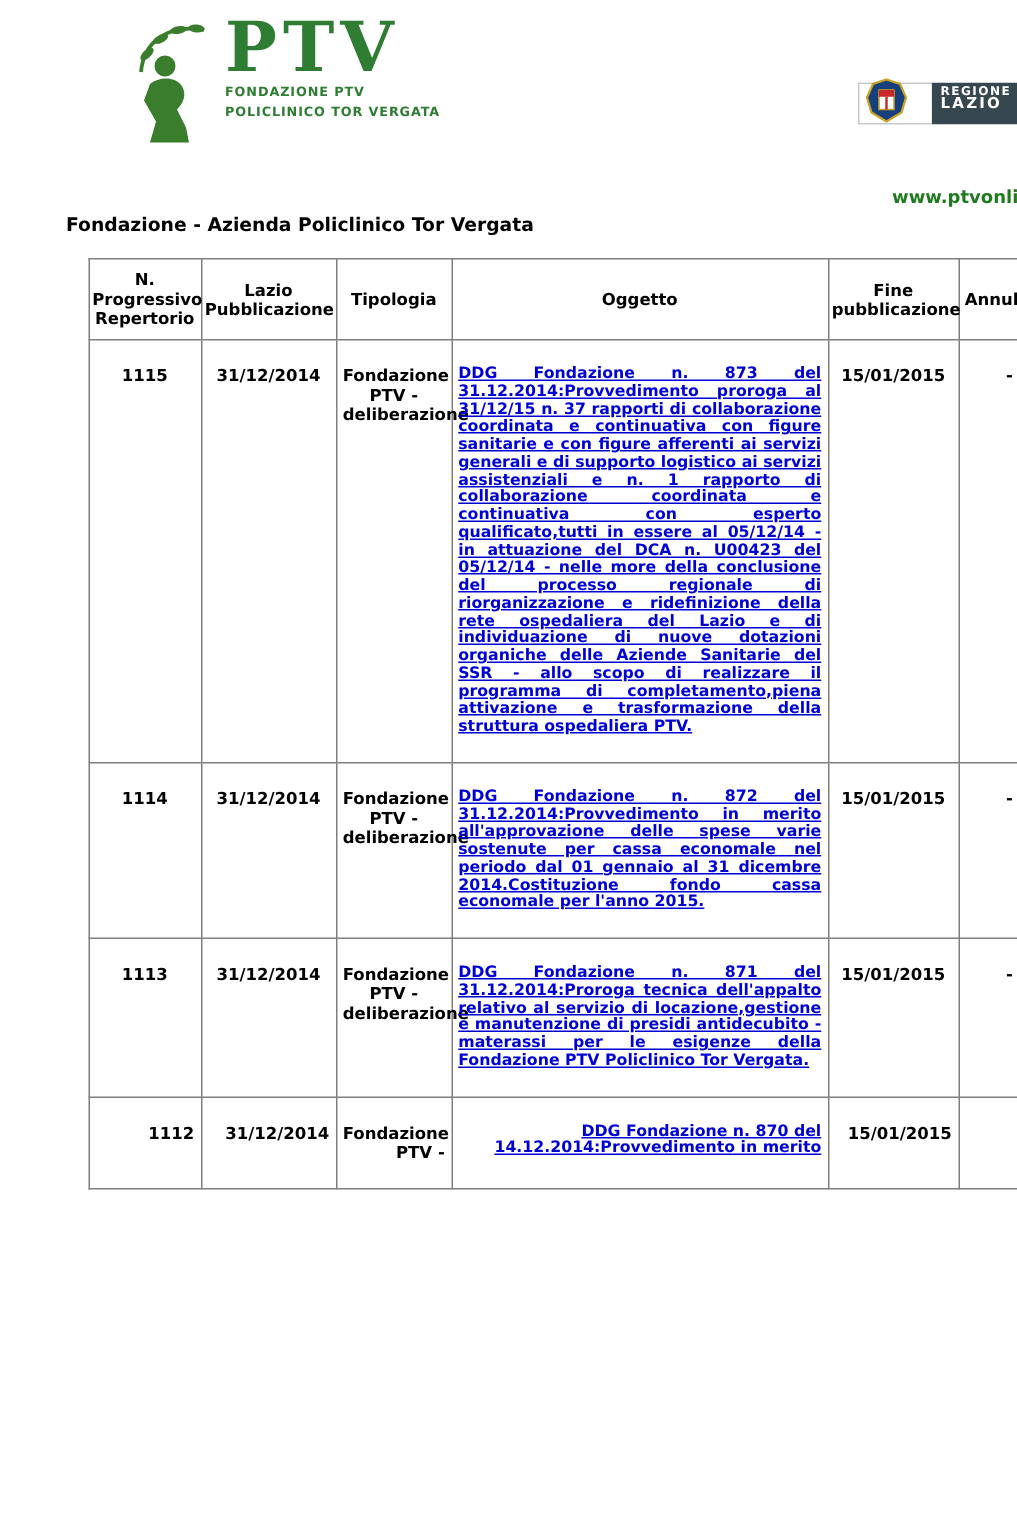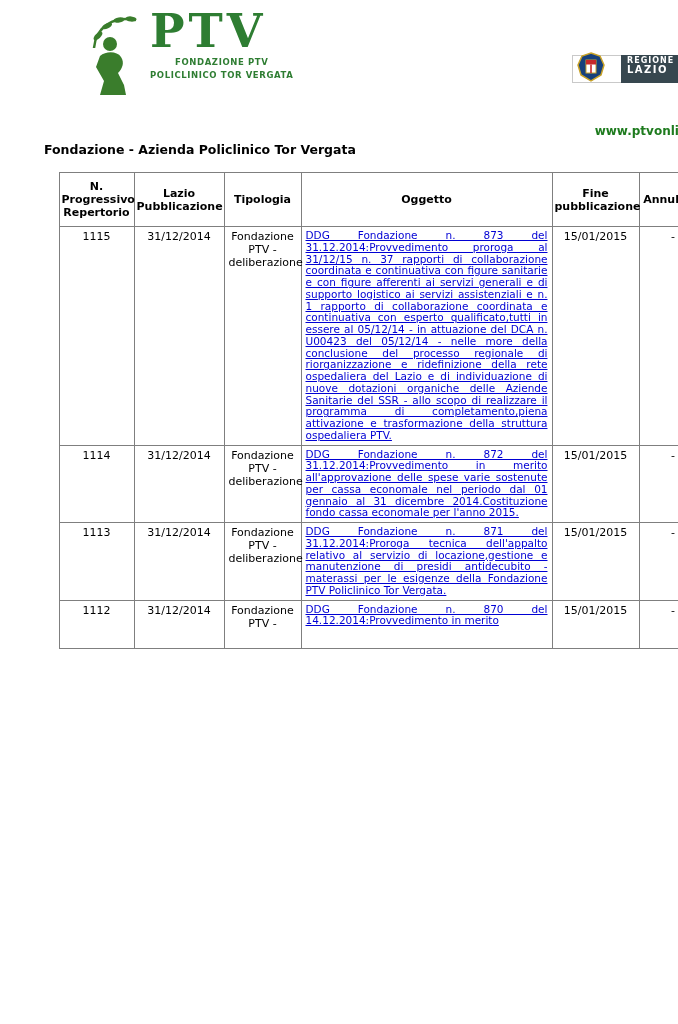--- a/index.html
+++ b/index.html
@@ -20,7 +20,7 @@
     font-size: 46px; line-height: 0.95; font-weight: 600;
     color: #2e7d32; letter-spacing: 4px;
   }
-  .ptv-sub { font-size: 8.5px; font-weight: bold; color: #2e7d32; letter-spacing: 0.6px; margin-top: 3px; text-align: center; }
+  .ptv-sub { font-size: 8.5px; font-weight: bold; color: #2e7d32; letter-spacing: 0.6px; margin-top: 3px; }
 
   .region-logo {
     margin-top: 45px; margin-right: 2px;

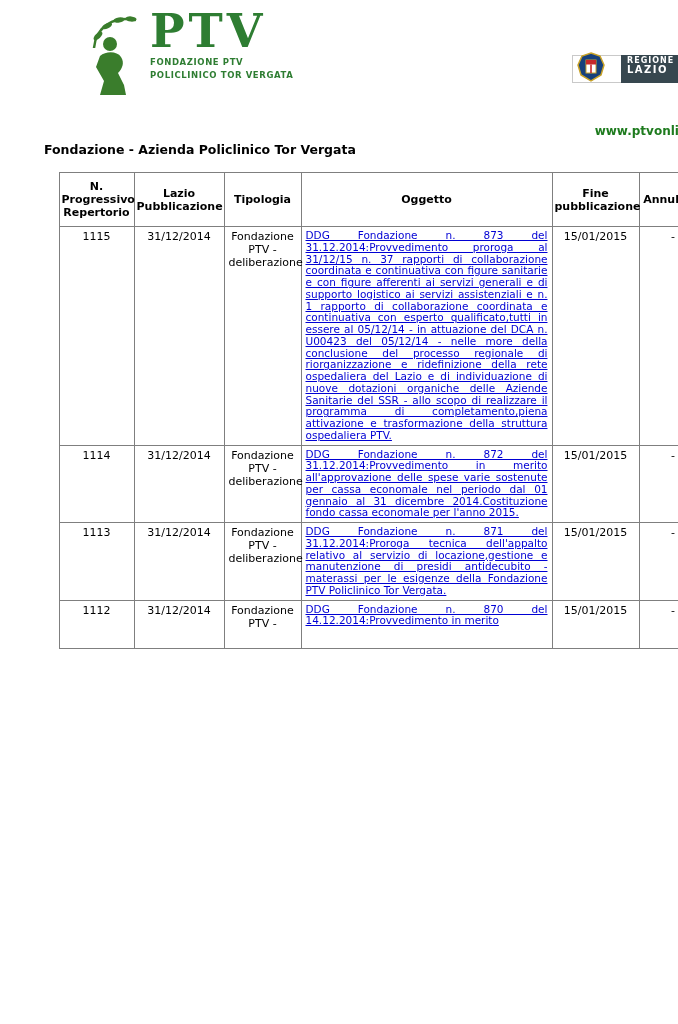--- a/index.html
+++ b/index.html
@@ -50,7 +50,7 @@
   col.c4 { width: 251px; } col.c5 { width: 87px; } col.c6 { width: 68px; }
   th, td { border: 1px solid #7f7f7f; }
   th { font-weight: bold; text-align: center; vertical-align: middle; padding: 7px 2px; height: 38px; font-size: 11px; }
-  td { vertical-align: top; padding: 3px 4px; }
+  td { vertical-align: top; padding: 17px 4px; font-weight: bold; }
   td.col-n, td.col-inizio, td.col-tipologia, td.col-fine, td.col-annullata { text-align: center; }
   td.col-oggetto { text-align: justify; font-size: 10.5px; line-height: 1.12; }
   td.col-oggetto a { color: #0000d4; text-decoration: underline; cursor: pointer; }

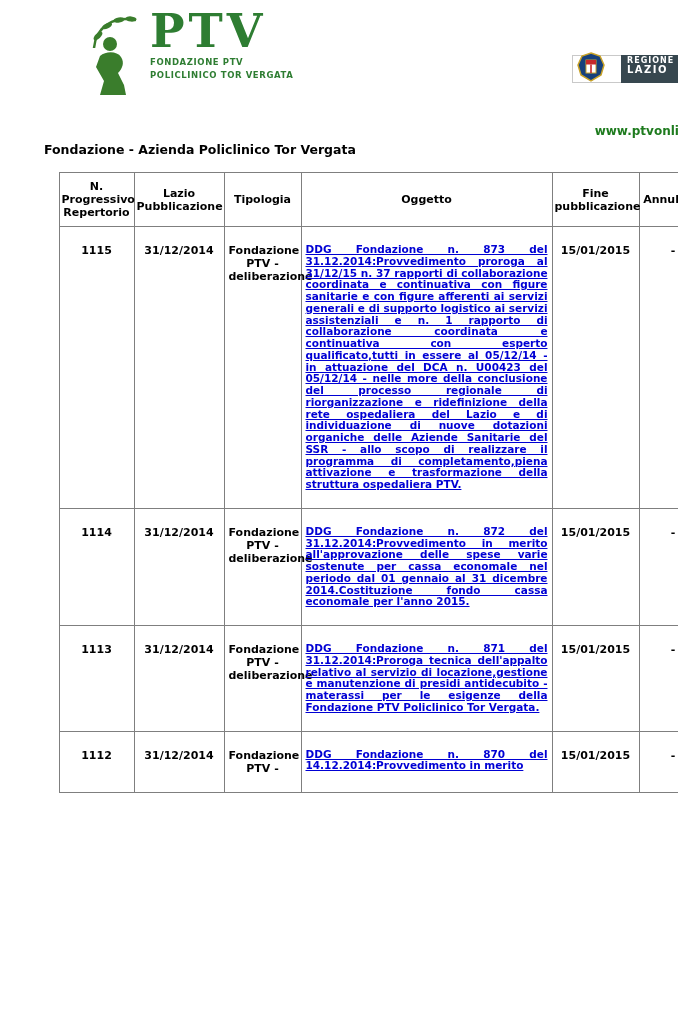--- a/index.html
+++ b/index.html
@@ -54,7 +54,7 @@
   td.col-n, td.col-inizio, td.col-tipologia, td.col-fine, td.col-annullata { text-align: center; }
   td.col-oggetto { text-align: justify; font-size: 10.5px; line-height: 1.12; }
   td.col-oggetto a { color: #0000d4; text-decoration: underline; cursor: pointer; }
-  tbody tr:last-child td { height: 48px; }
+  tbody tr:last-child td { height: 48px; text-align: right; }
 </style>
 </head>
 <body>

